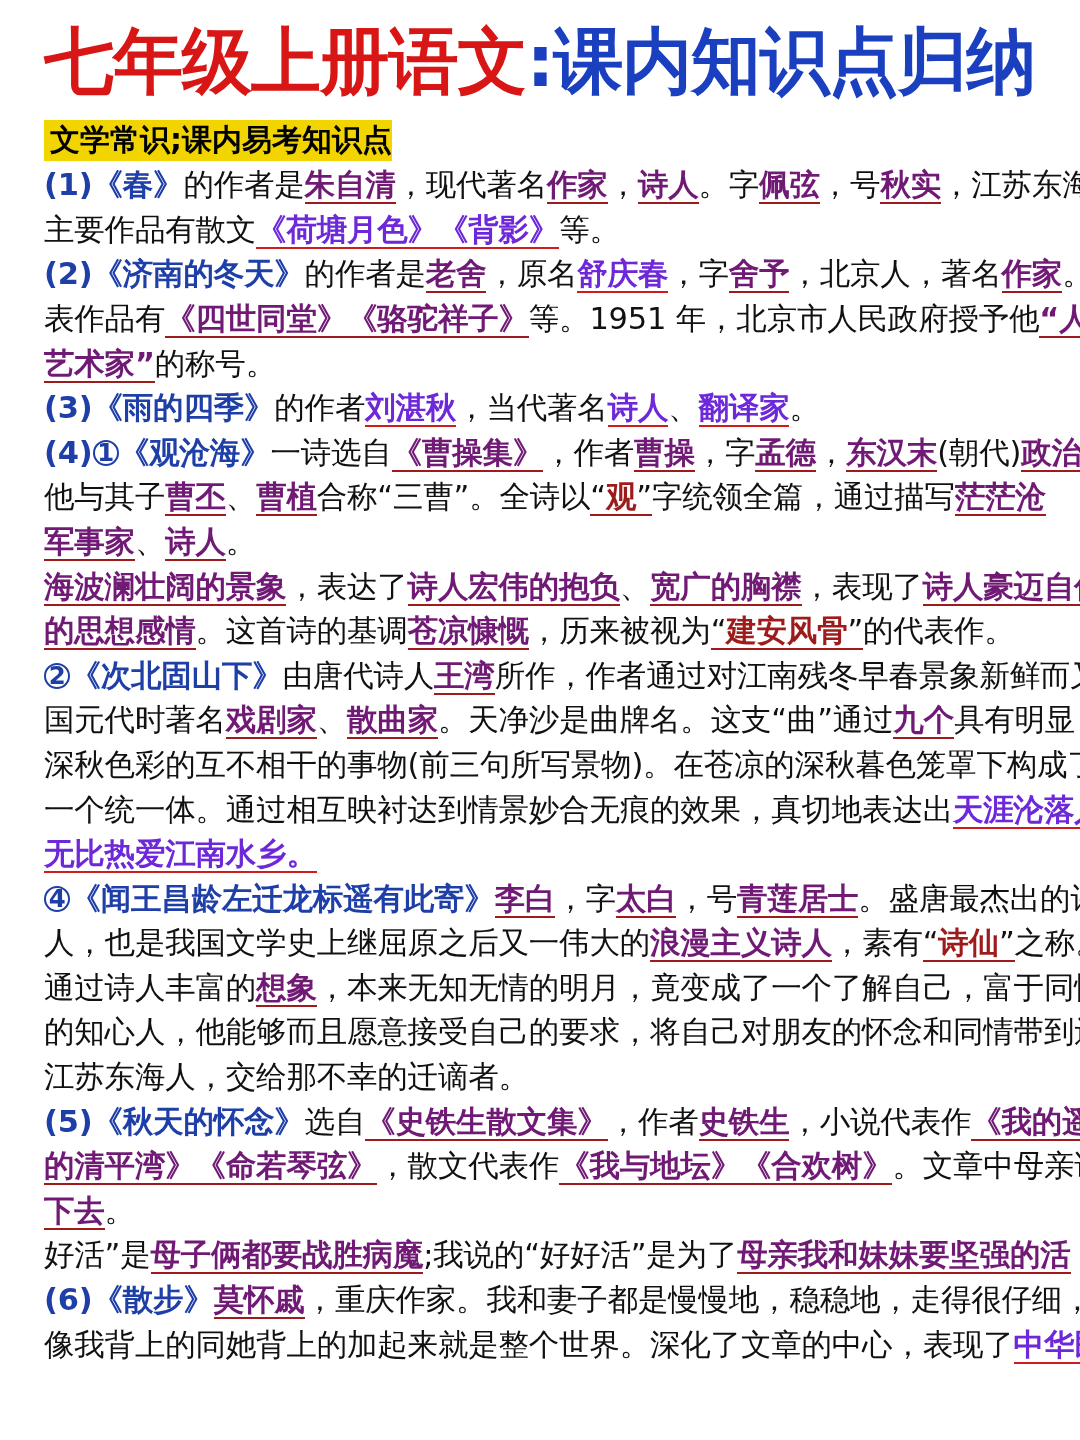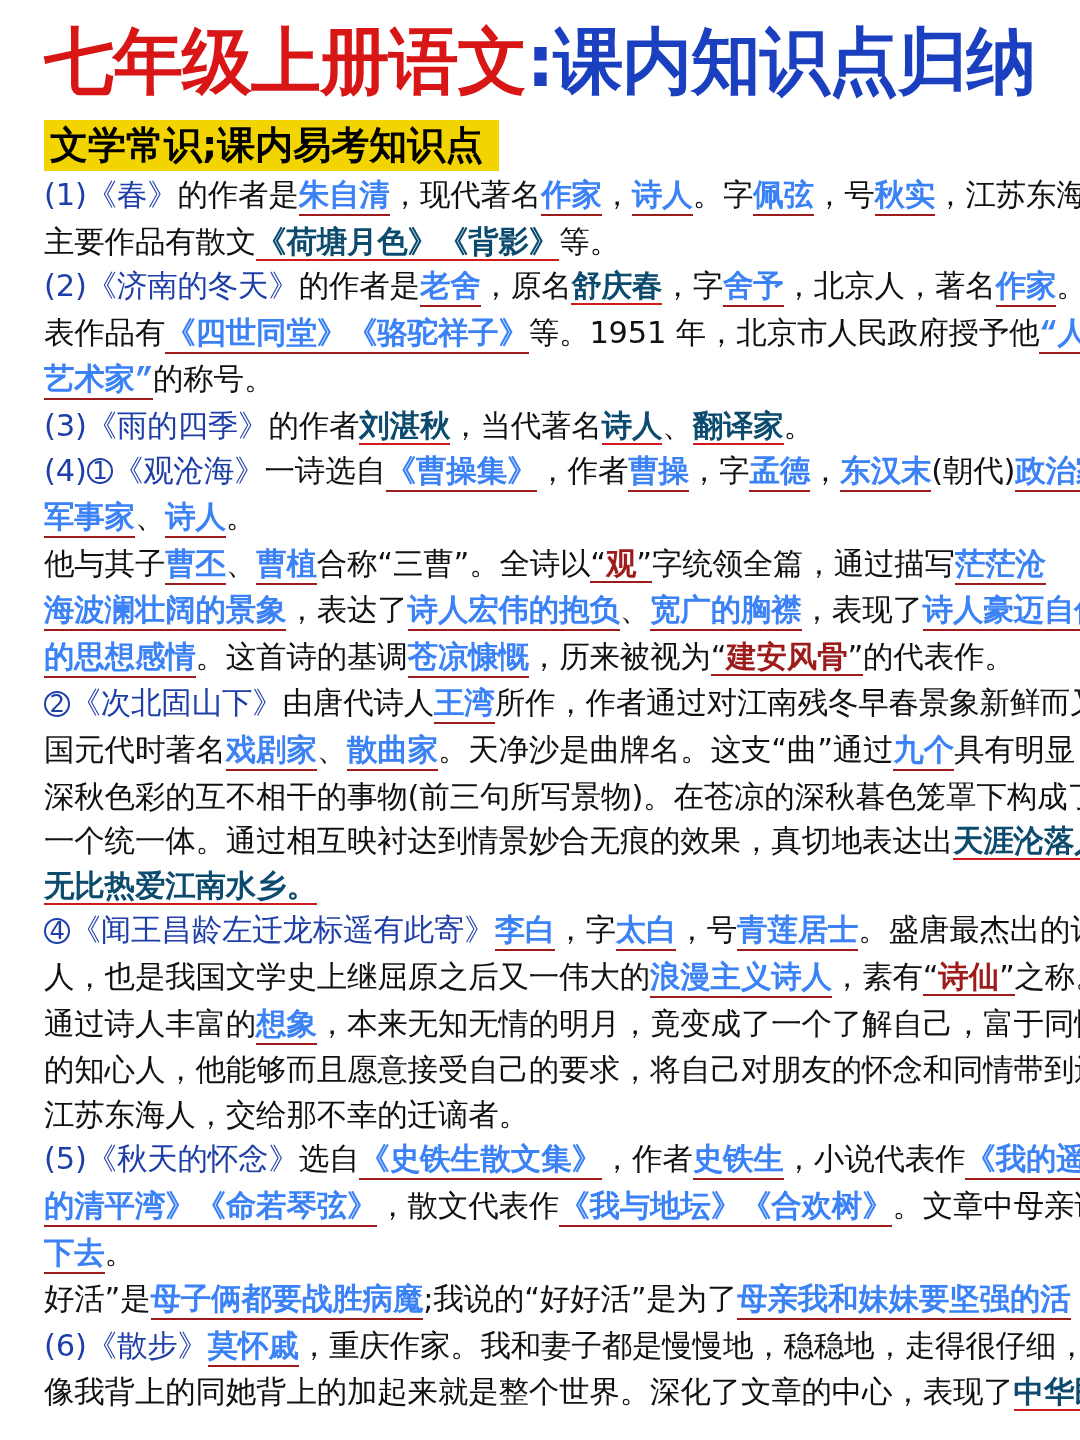--- a/index.html
+++ b/index.html
@@ -50,9 +50,9 @@
     color: #000000;
     font-family: "DejaVu Sans", "Liberation Sans", sans-serif;
     font-weight: 700;
-    font-size: 38px;
+    font-size: 30px;
     line-height: 1.22;
-    padding: 2px 16px 3px 6px;
+    padding: 2px 0 3px 6px;
     white-space: nowrap;
   }
 

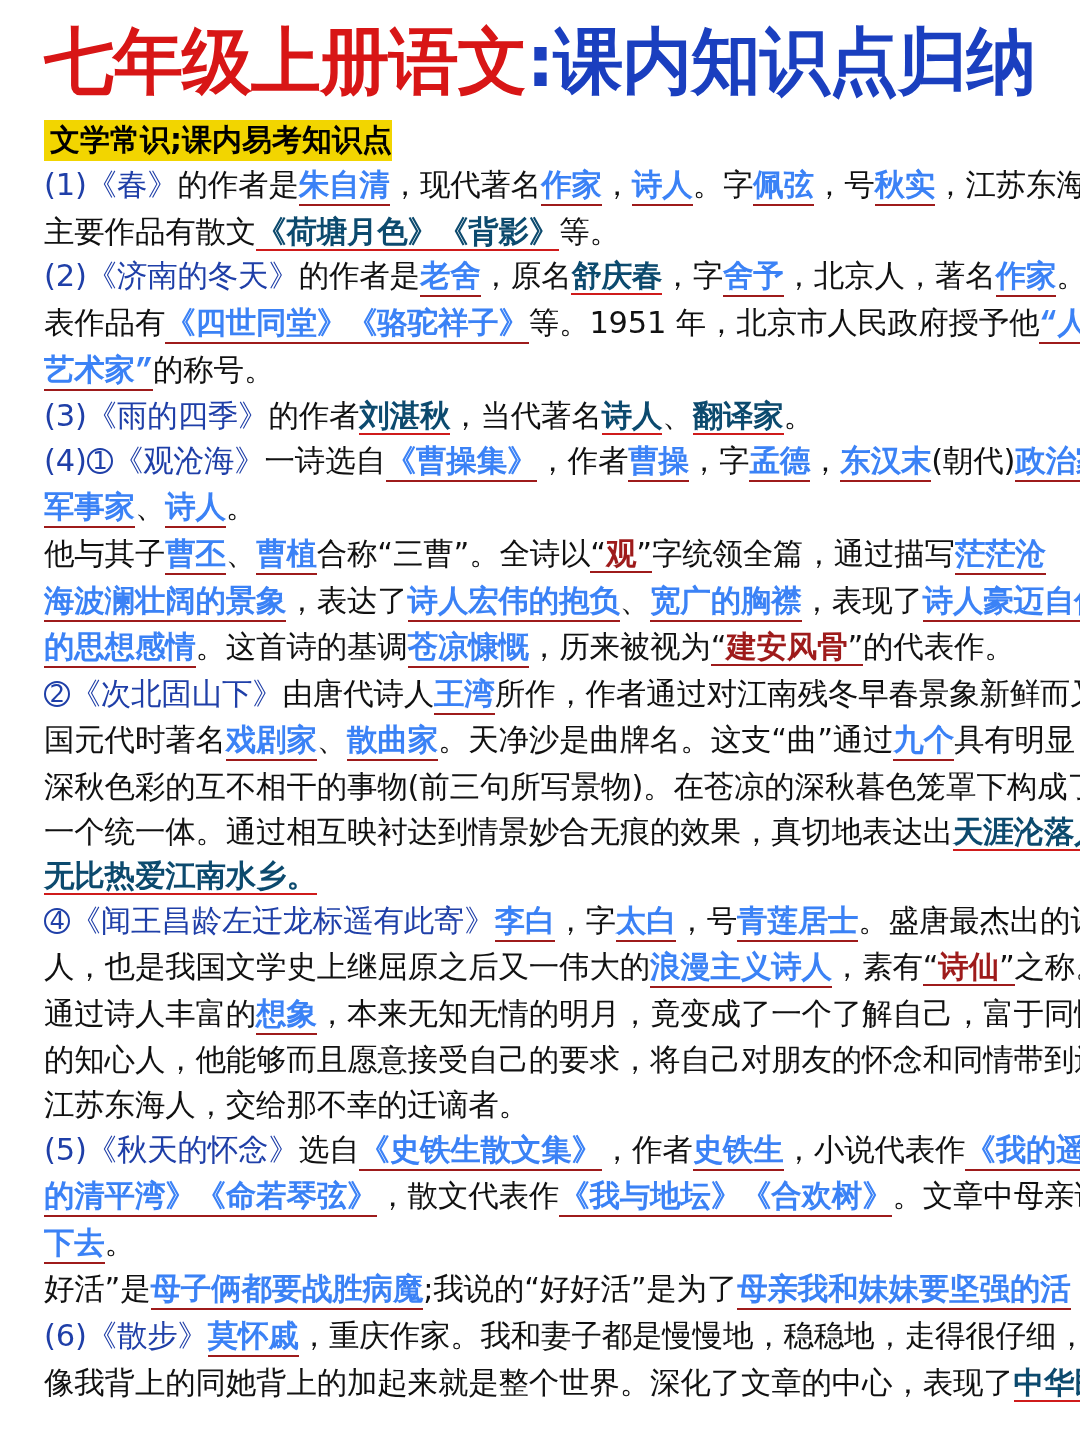--- a/index.html
+++ b/index.html
@@ -74,7 +74,7 @@
   
   .blue {
     color: #1f3fa8;
-    font-weight: 400;
+    font-weight: 700;
   }
   .dred {
     color: #3b82f6;

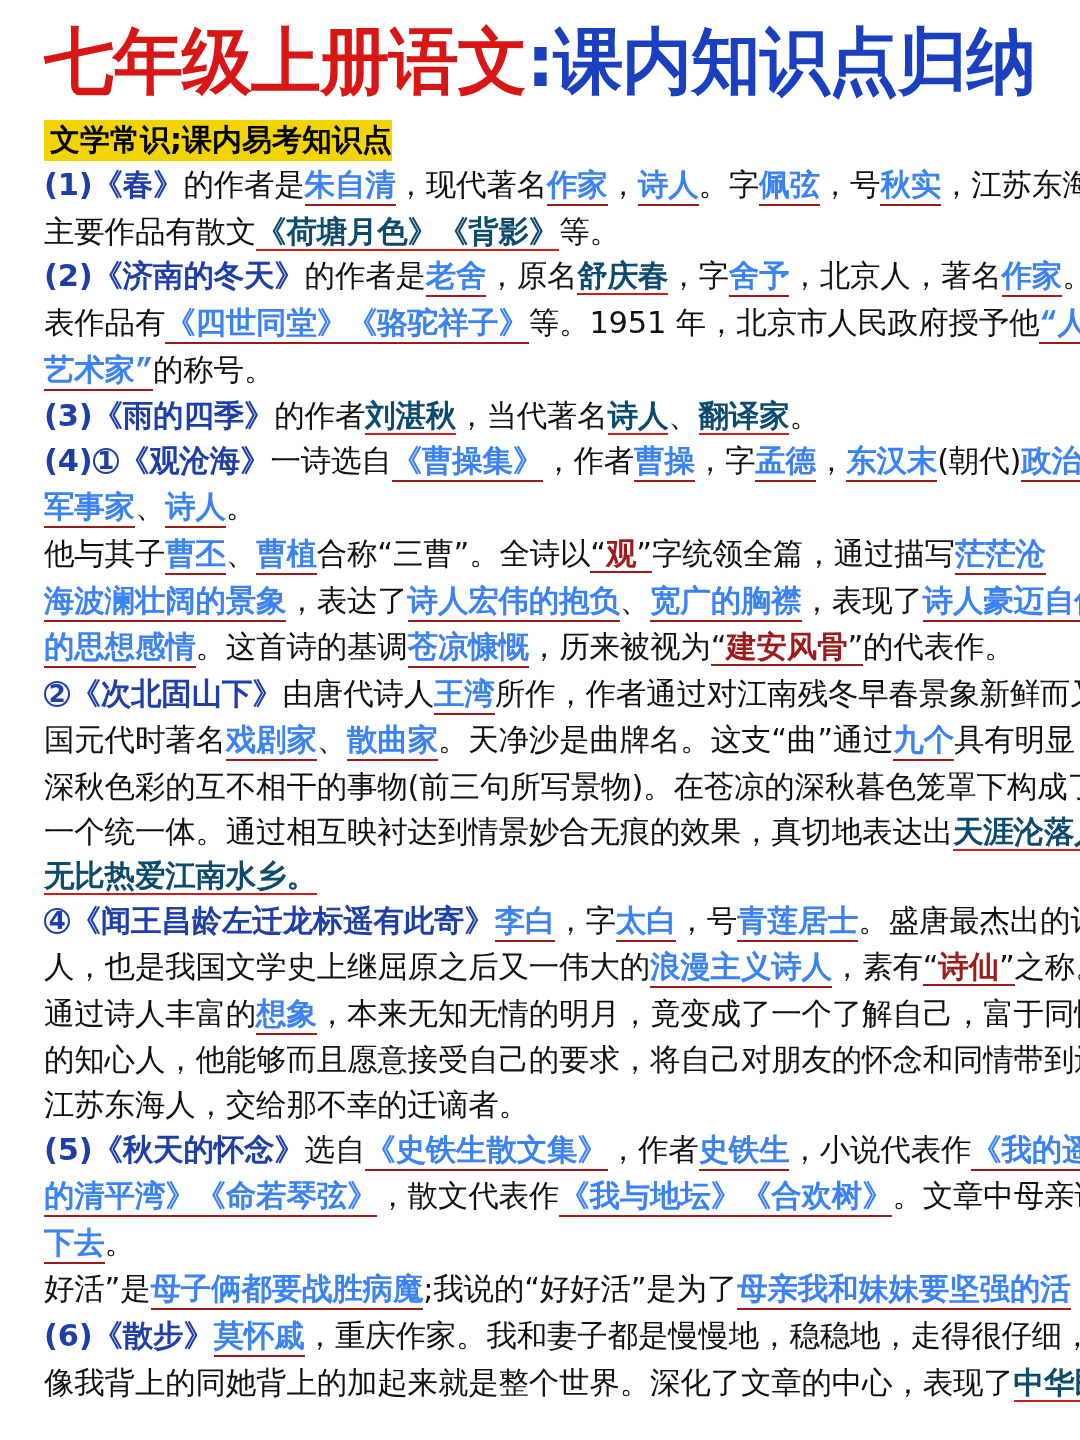--- a/index.html
+++ b/index.html
@@ -77,10 +77,9 @@
     font-weight: 700;
   }
   .dred {
-    color: #3b82f6;
+    color: #701a75;
     font-weight: 700;
     border-bottom: 2px solid #9e1b1b;
-    font-family: Liberation Mono, monospace;
   }
   .dred-nu {
     color: #9e1b1b;

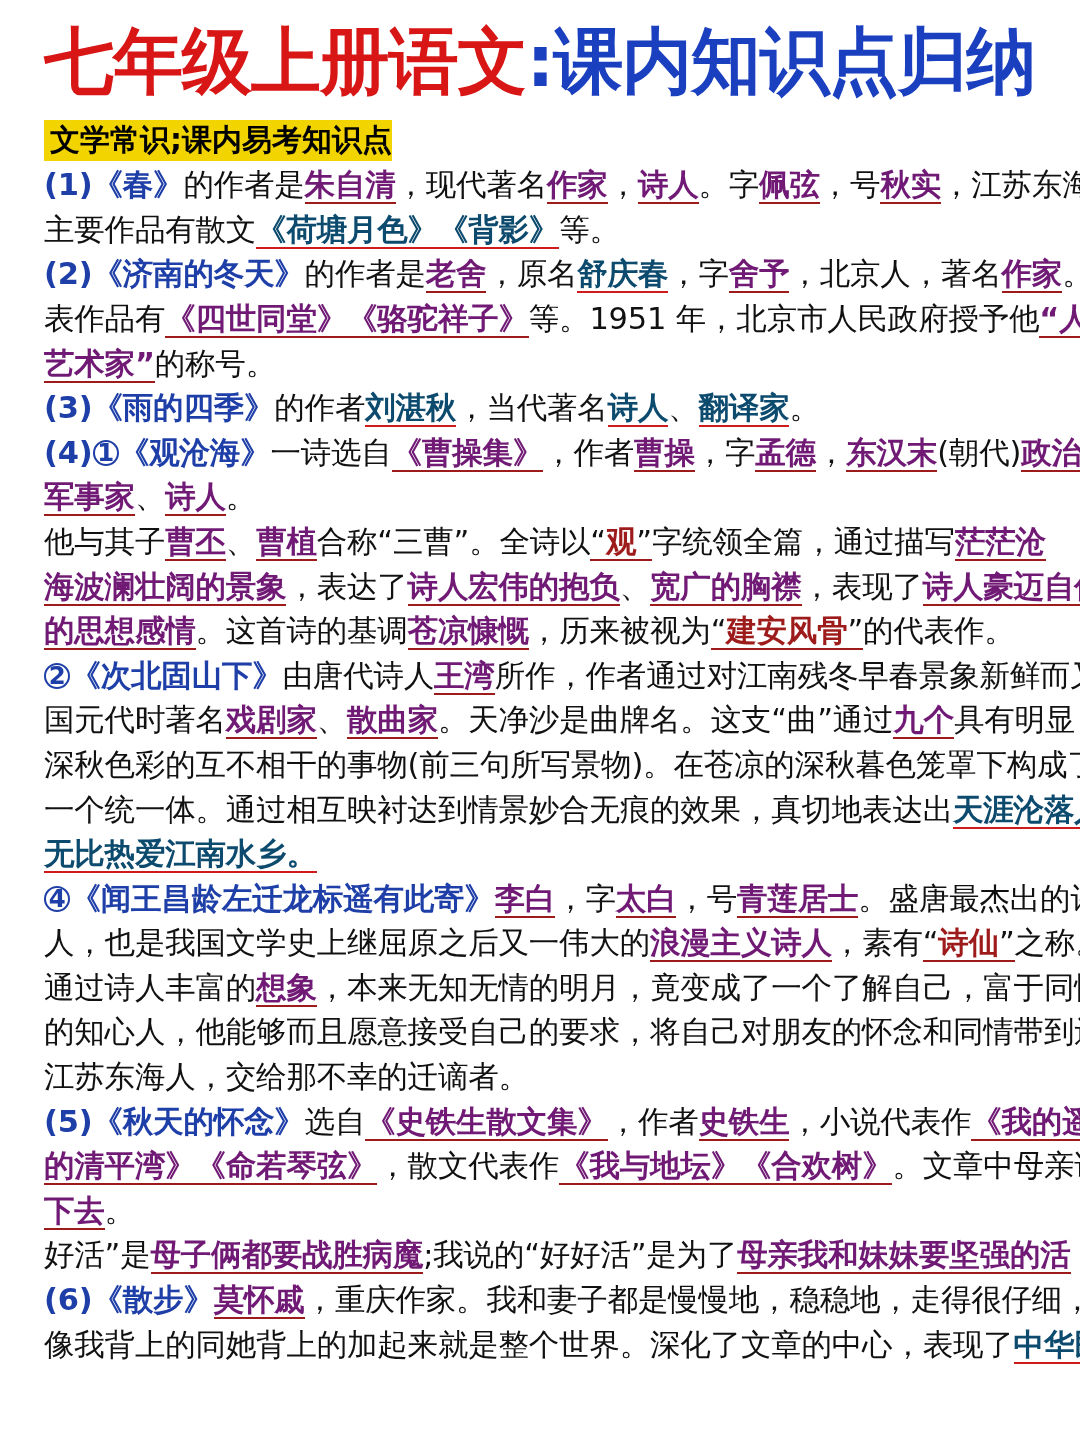--- a/index.html
+++ b/index.html
@@ -86,7 +86,7 @@
     font-weight: 700;
   }
   .bred {
-    color: #0c4a6e;
+    color: #6d28d9;
     font-weight: 700;
     border-bottom: 2px solid #cf1b1b;
   }

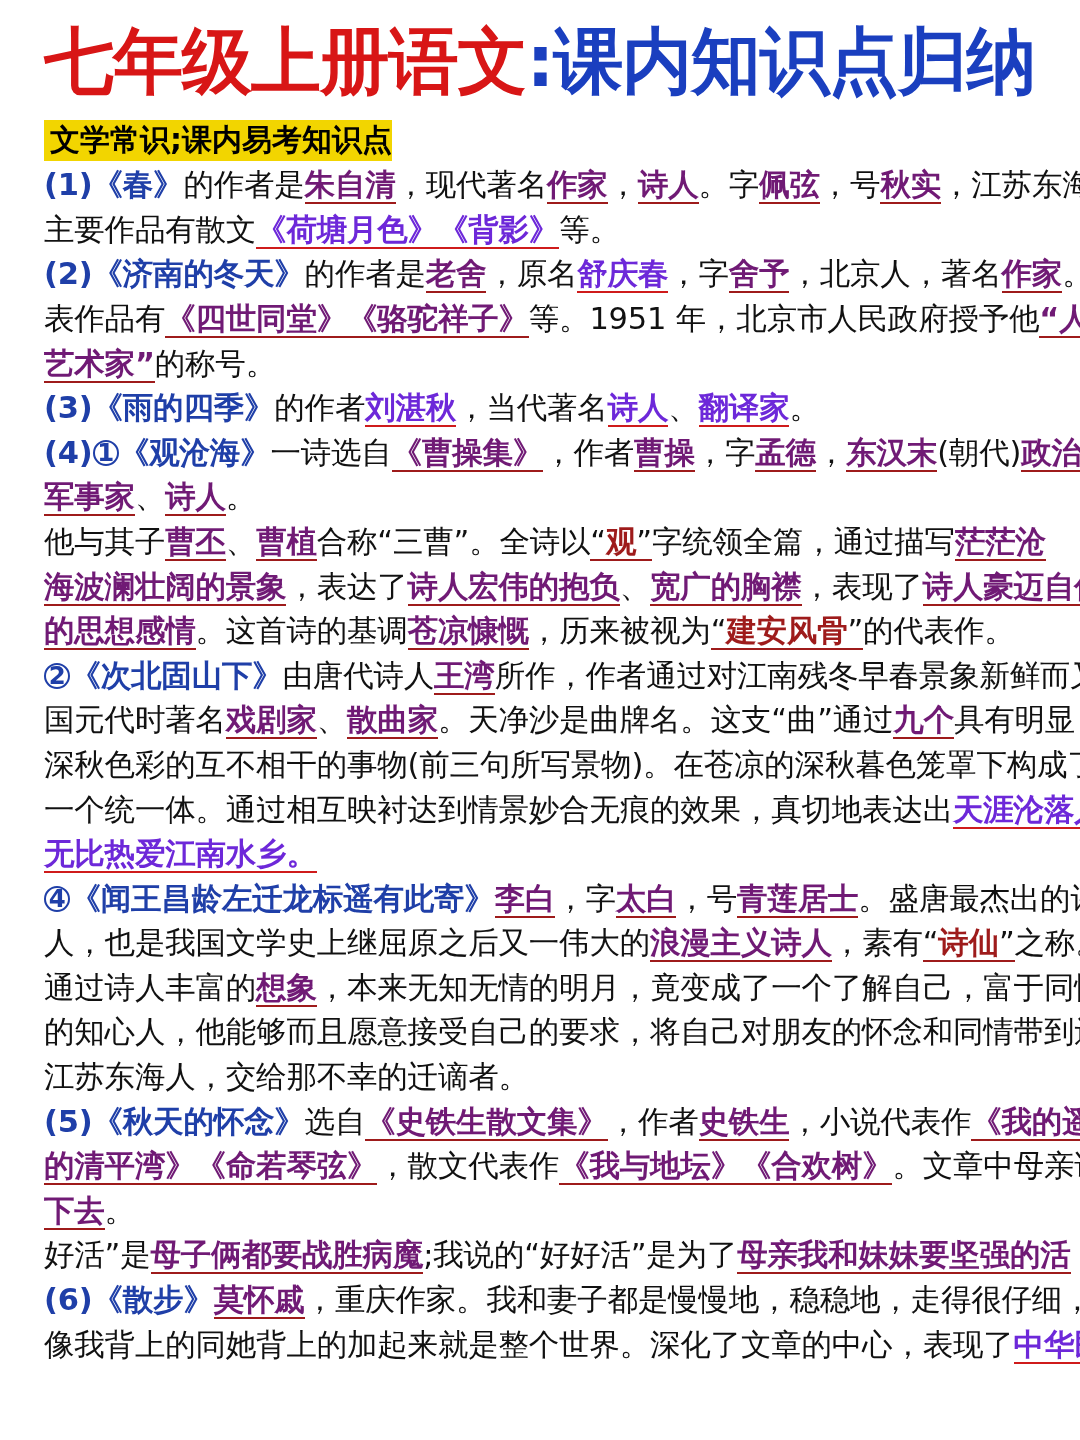--- a/index.html
+++ b/index.html
@@ -141,9 +141,9 @@
 
     <div class="ln"><span class="blue">(4)<span class="circ b">1</span>《观沧海》</span>一诗选自<span class="dred">《曹操集》</span>，作者<span class="dred">曹操</span>，字<span class="dred">孟德</span>，<span class="dred">东汉末</span>(朝代)<span class="dred">政治家</span>、</div>
 
+    <div class="ln">他与其子<span class="dred">曹丕</span>、<span class="dred">曹植</span>合称“三曹”。全诗以<span class="plain-u">“<span class="dred-nu">观</span>”</span>字统领全篇，通过描写<span class="dred">茫茫沧</span></div>
+
     <div class="ln"><span class="dred">军事家</span>、<span class="dred">诗人</span>。</div>
-
-    <div class="ln">他与其子<span class="dred">曹丕</span>、<span class="dred">曹植</span>合称“三曹”。全诗以<span class="plain-u">“<span class="dred-nu">观</span>”</span>字统领全篇，通过描写<span class="dred">茫茫沧</span></div>
 
     <div class="ln"><span class="dred">海波澜壮阔的景象</span>，表达了<span class="dred">诗人宏伟的抱负</span>、<span class="dred">宽广的胸襟</span>，表现了<span class="dred">诗人豪迈自信</span></div>
 

